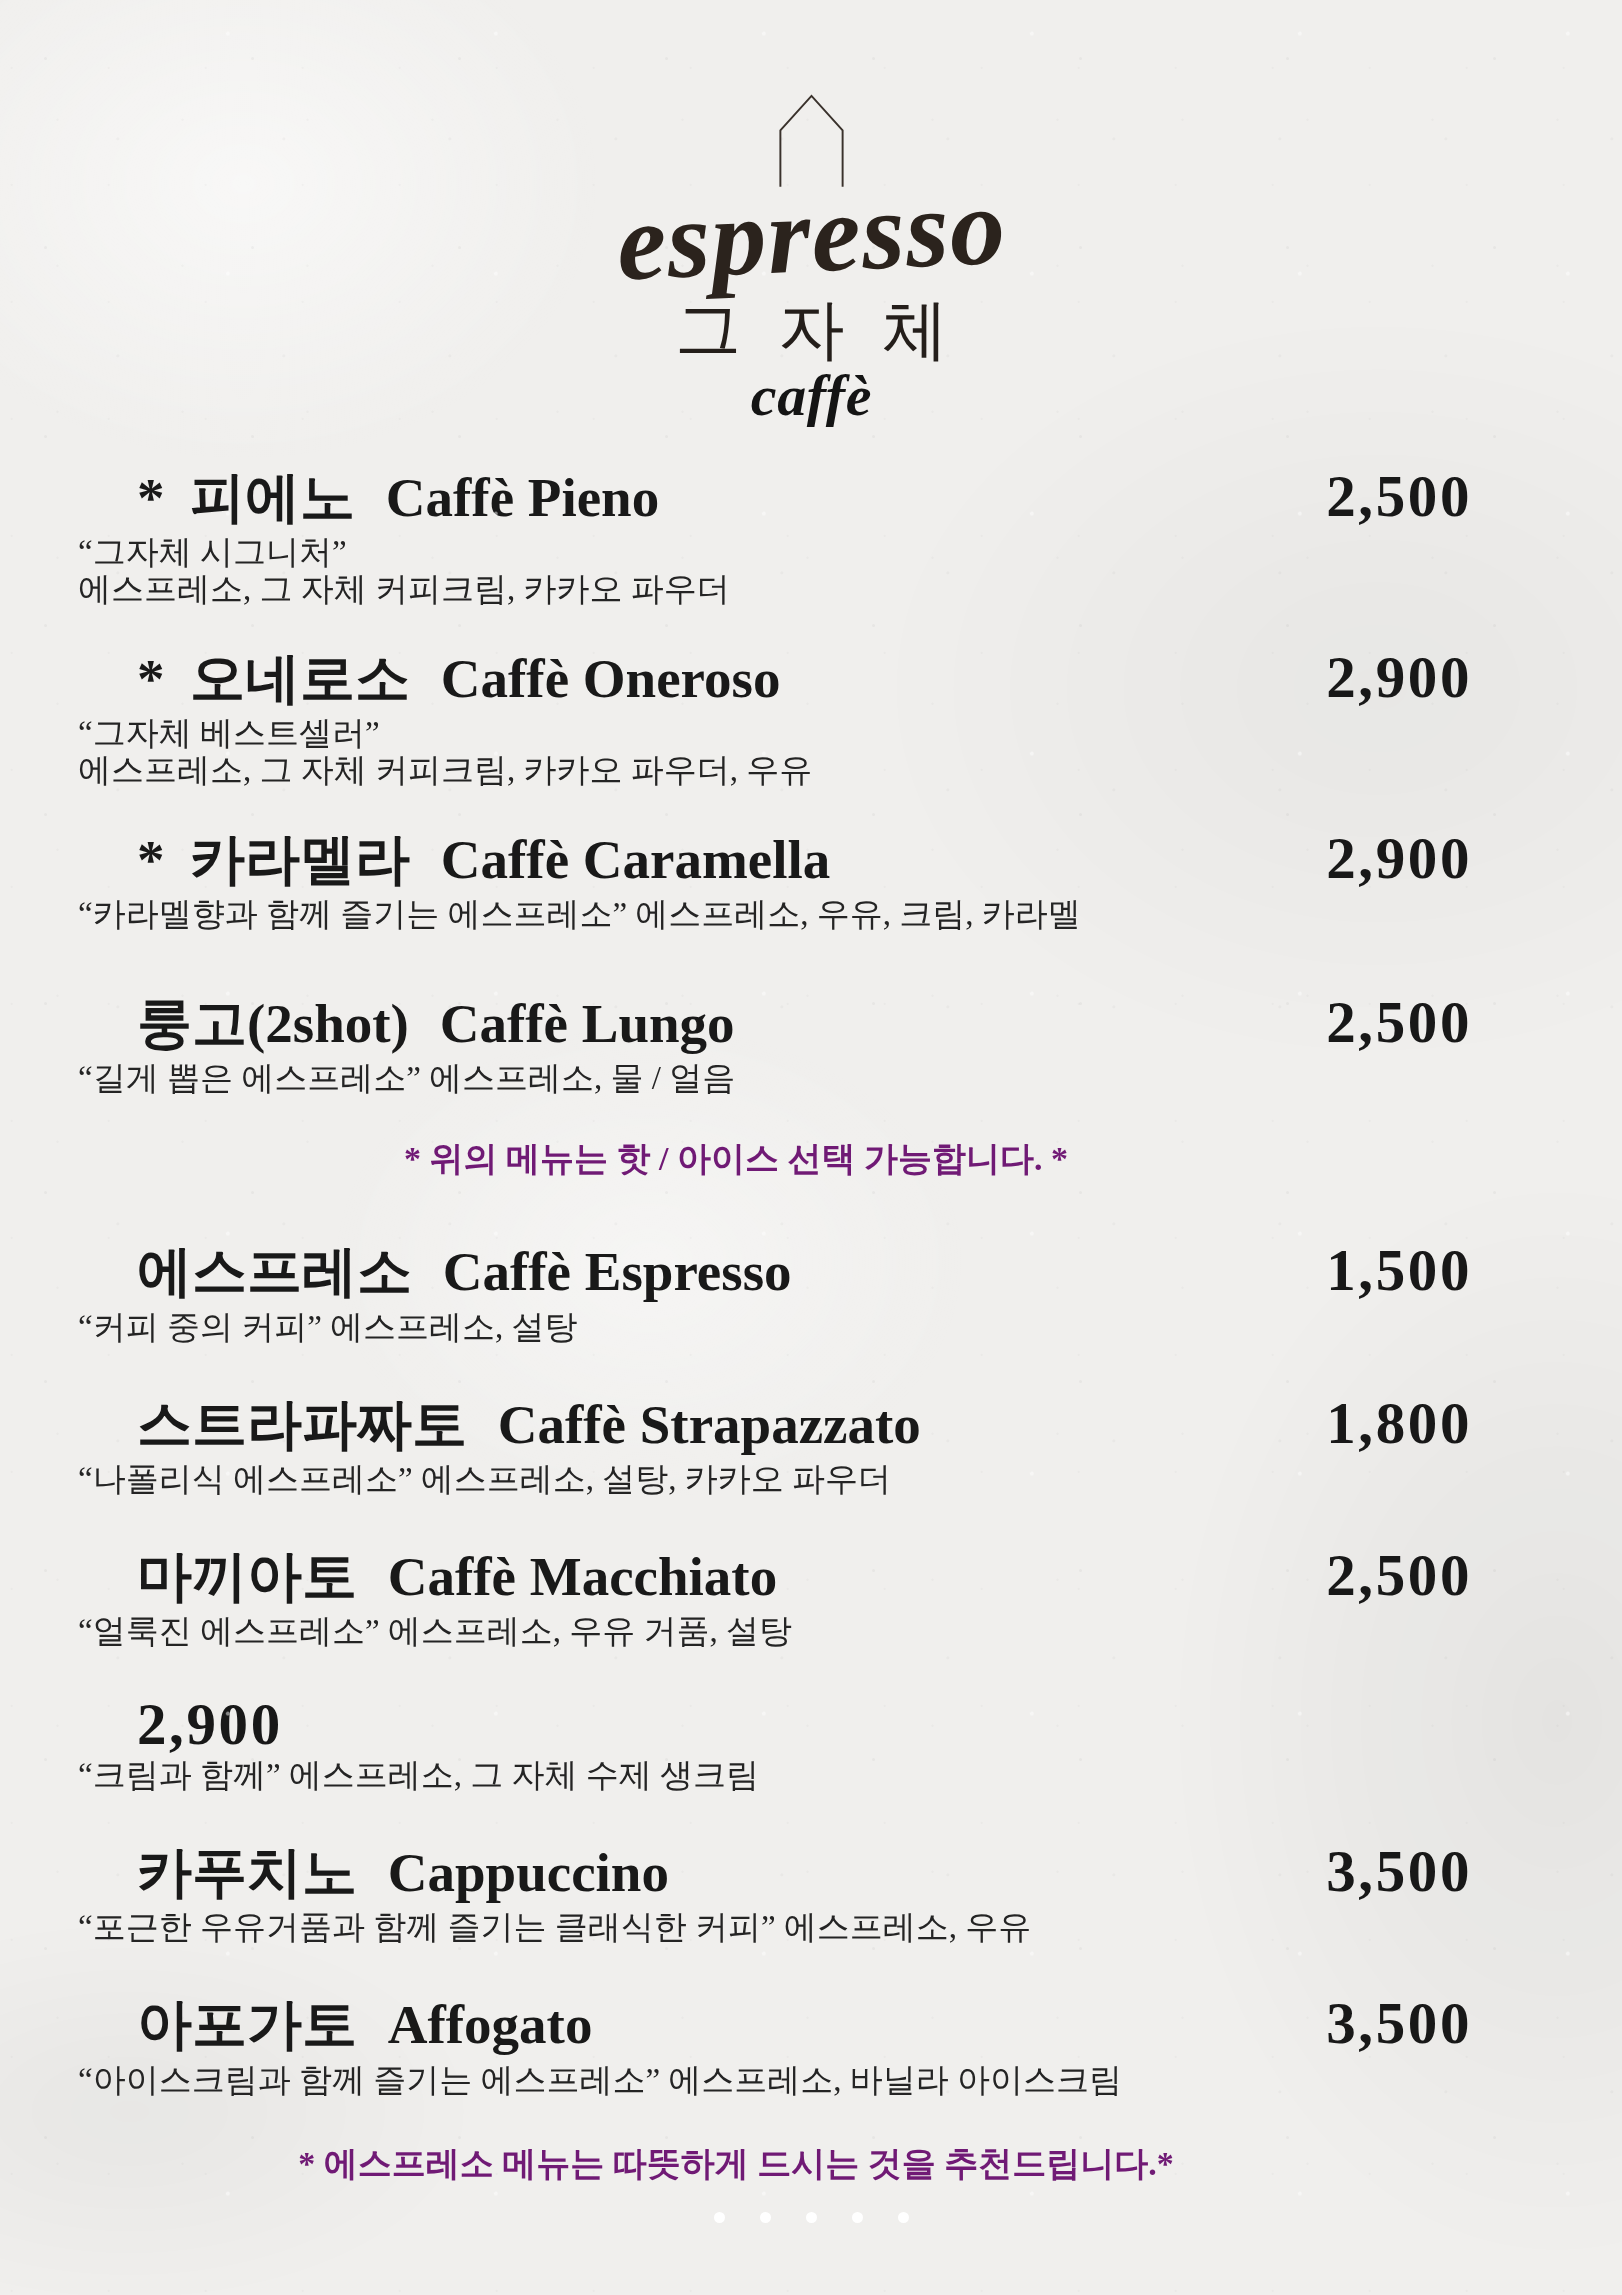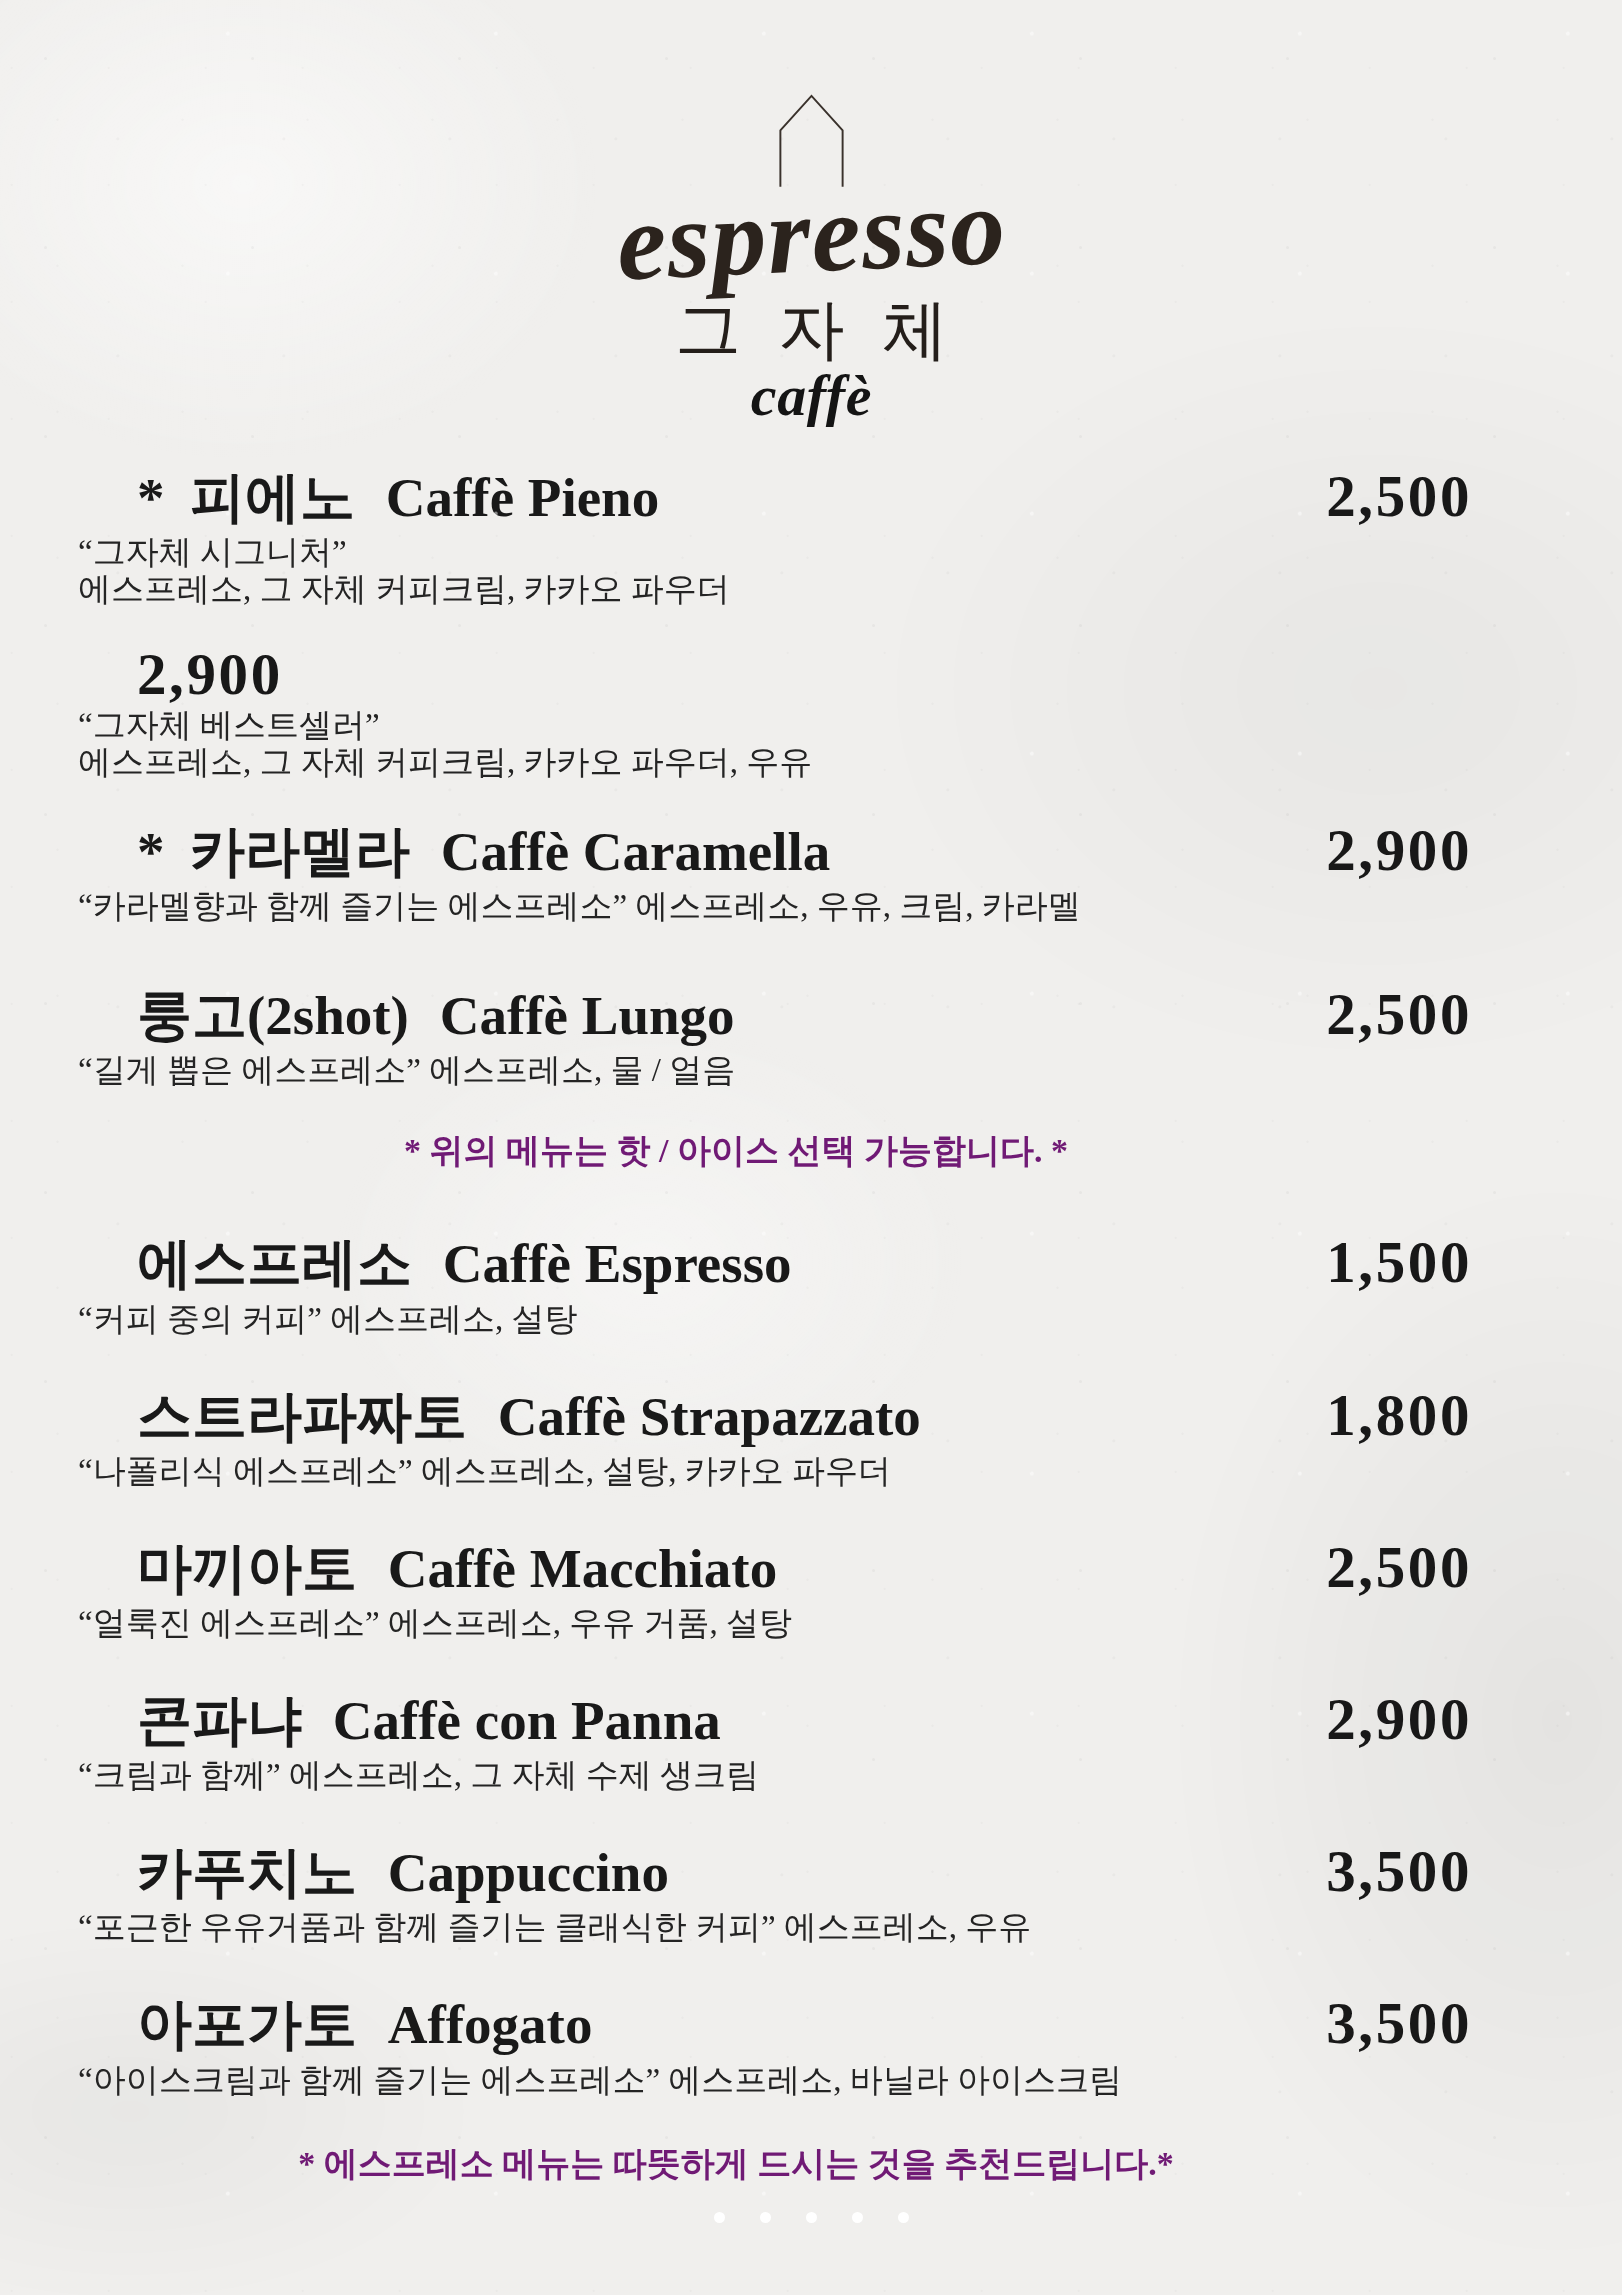--- a/index.html
+++ b/index.html
@@ -108,6 +108,11 @@
 
   <article class="item">
     <div class="item-head">
+      <h2 class="item-title">
+        <span class="star">*</span>
+        <span class="name-kr">오네로소</span>
+        <span class="name-it">Caffè Oneroso</span>
+      </h2>
       <div class="item-price">2,900</div>
     </div>
     <div class="item-desc">

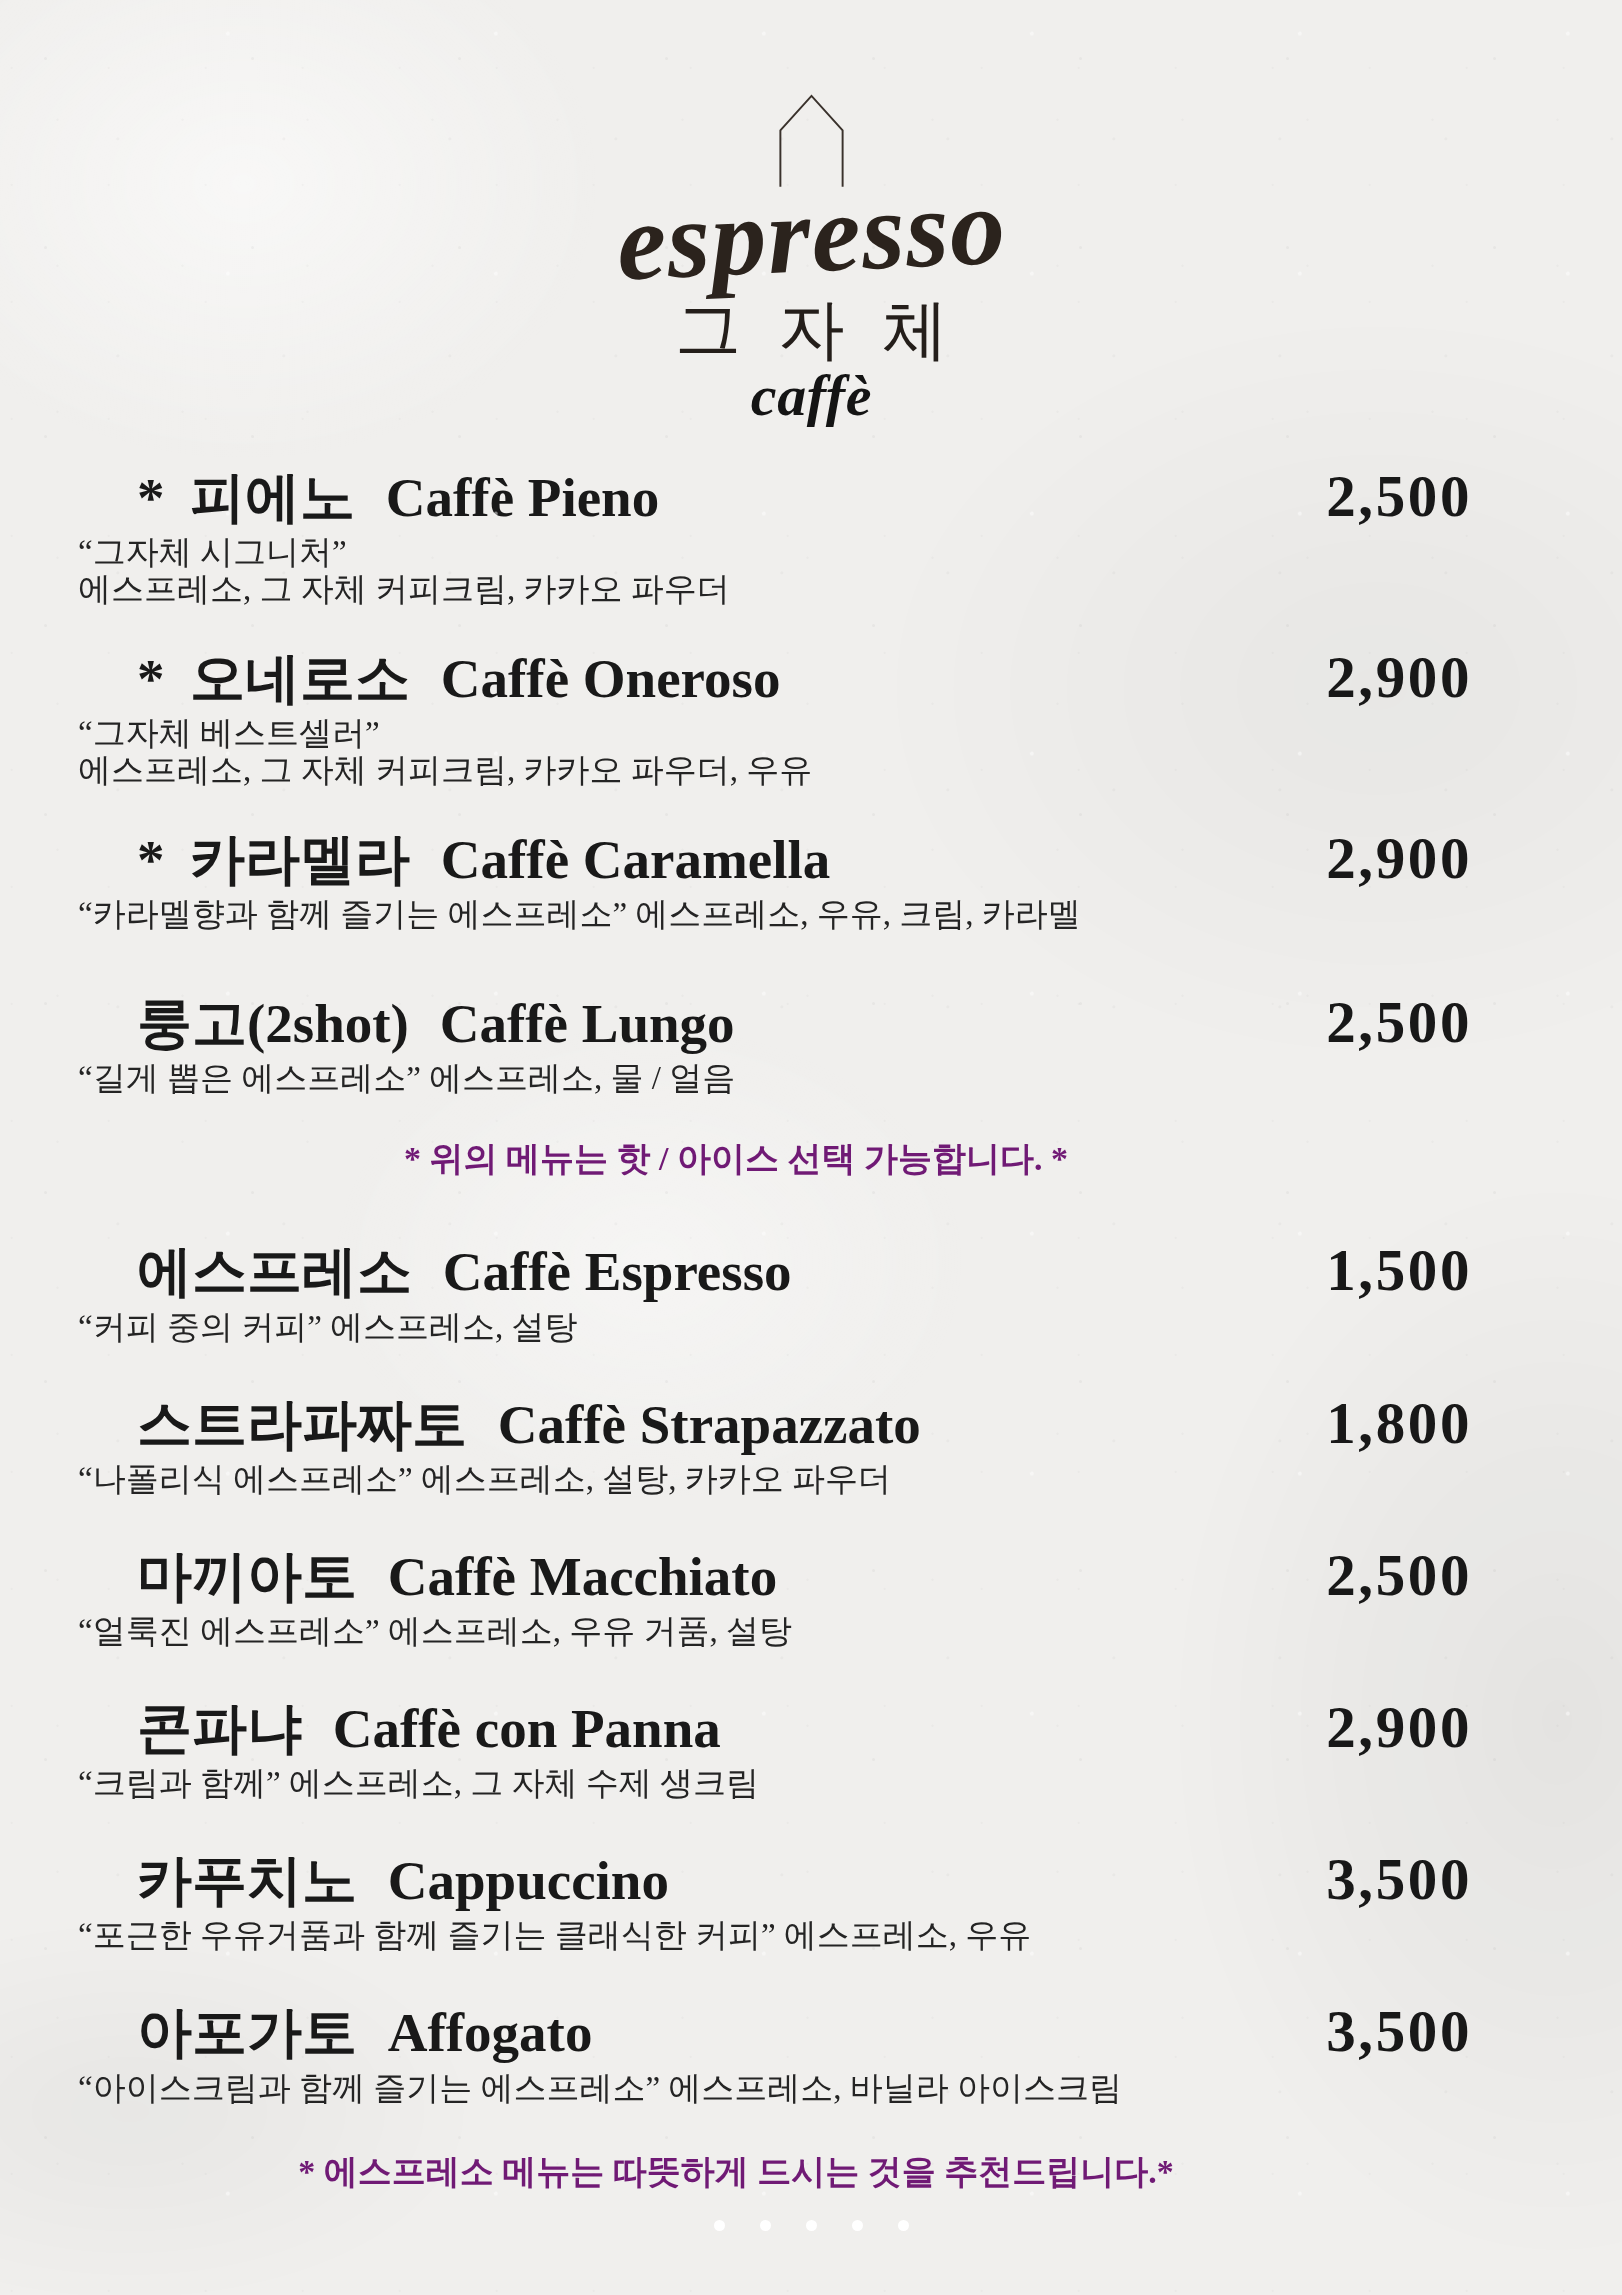--- a/index.html
+++ b/index.html
@@ -197,11 +197,6 @@
 
   <article class="item">
     <div class="item-head">
-      <h2 class="item-title">
-        
-        <span class="name-kr">콘파냐</span>
-        <span class="name-it">Caffè con Panna</span>
-      </h2>
       <div class="item-price">2,900</div>
     </div>
     <div class="item-desc">

